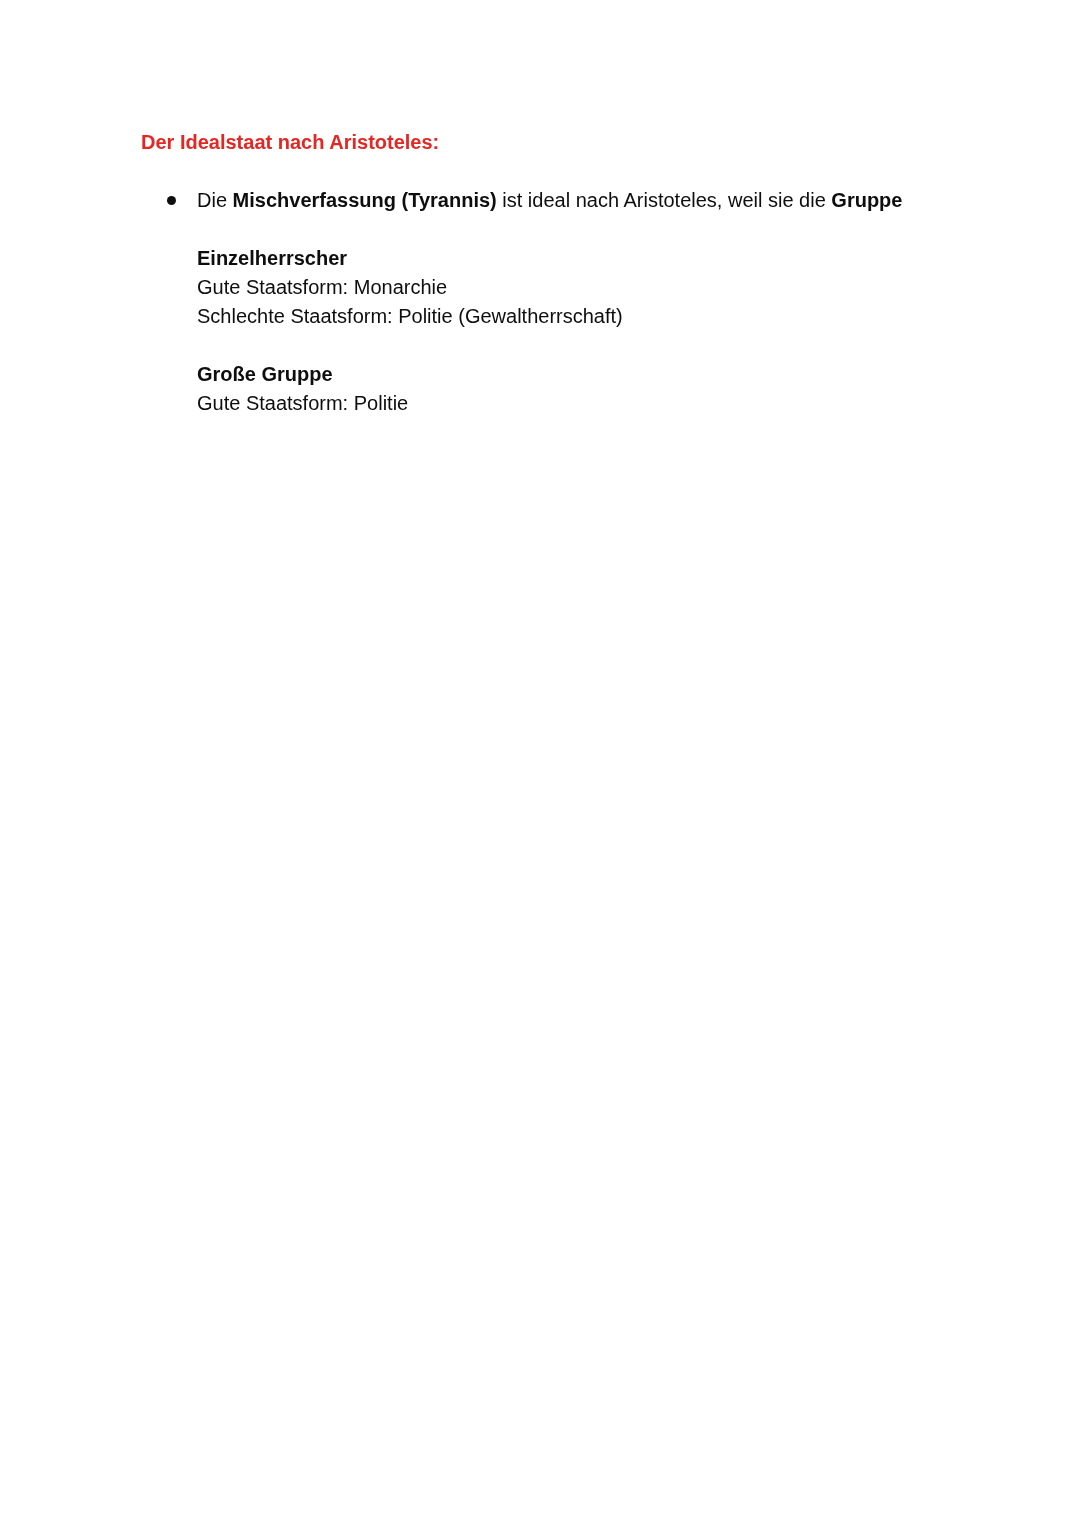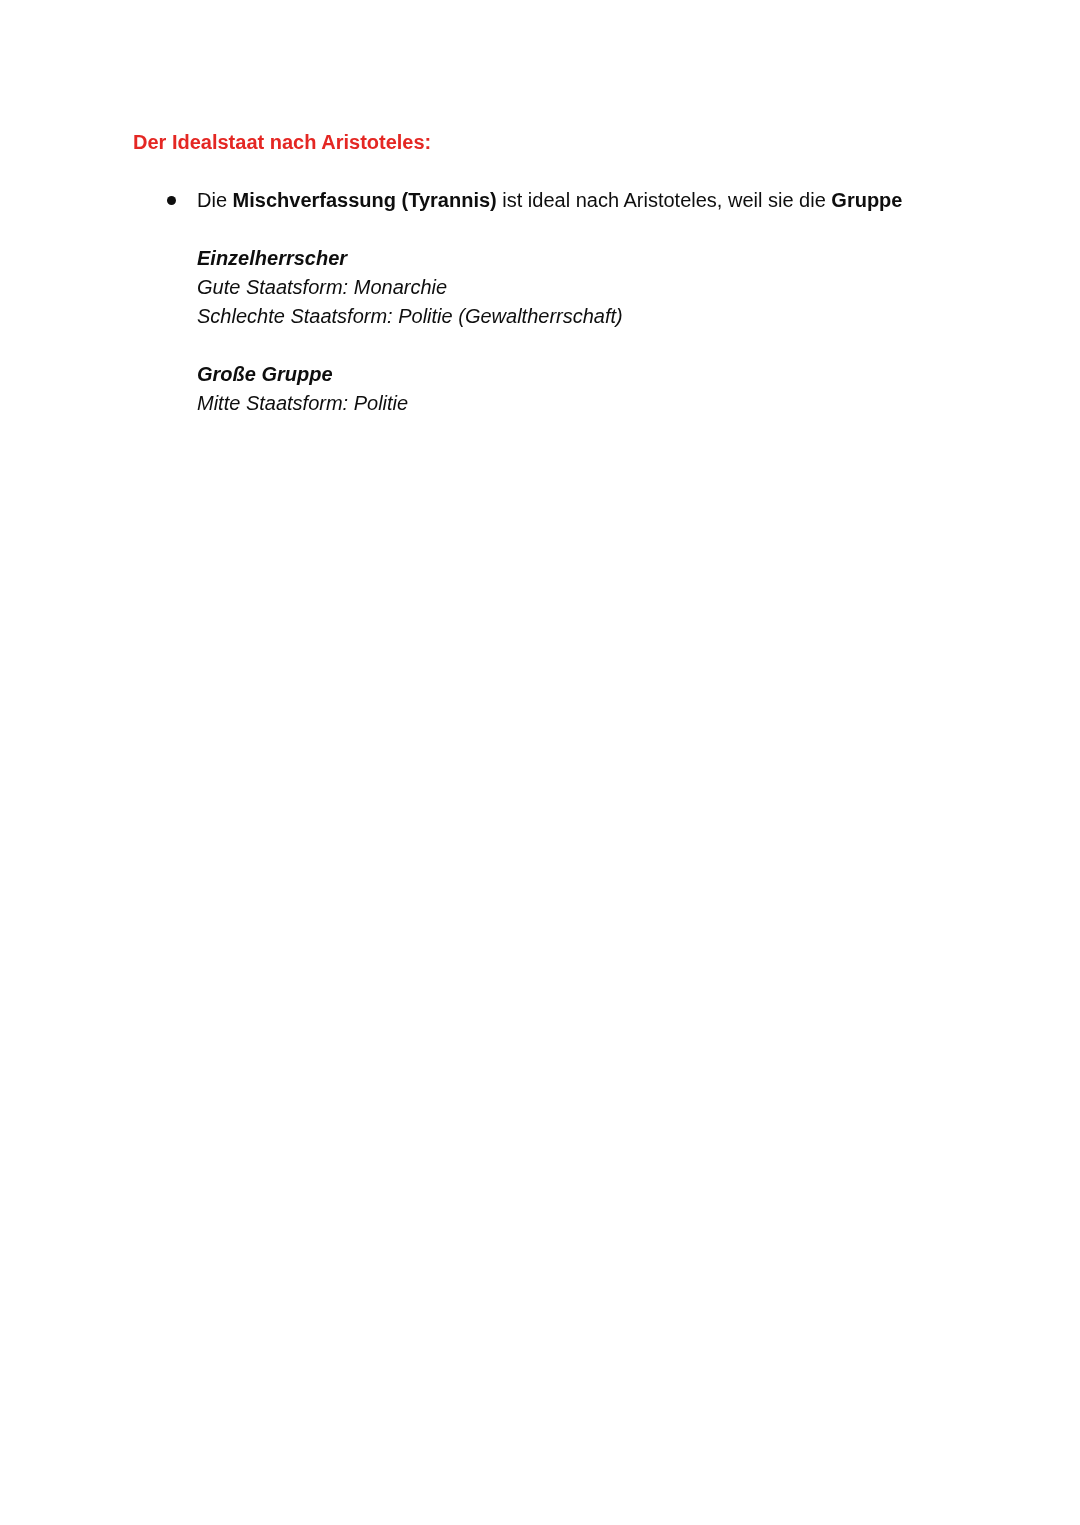--- a/index.html
+++ b/index.html
@@ -29,7 +29,7 @@
     color: #0e0e0e;
   }
   .doc-heading {
-    margin: 0 0 29px 4px;
+    margin: 0 0 29px 12px;
     font-size: 20px;
     line-height: 29px;
     font-weight: bold;

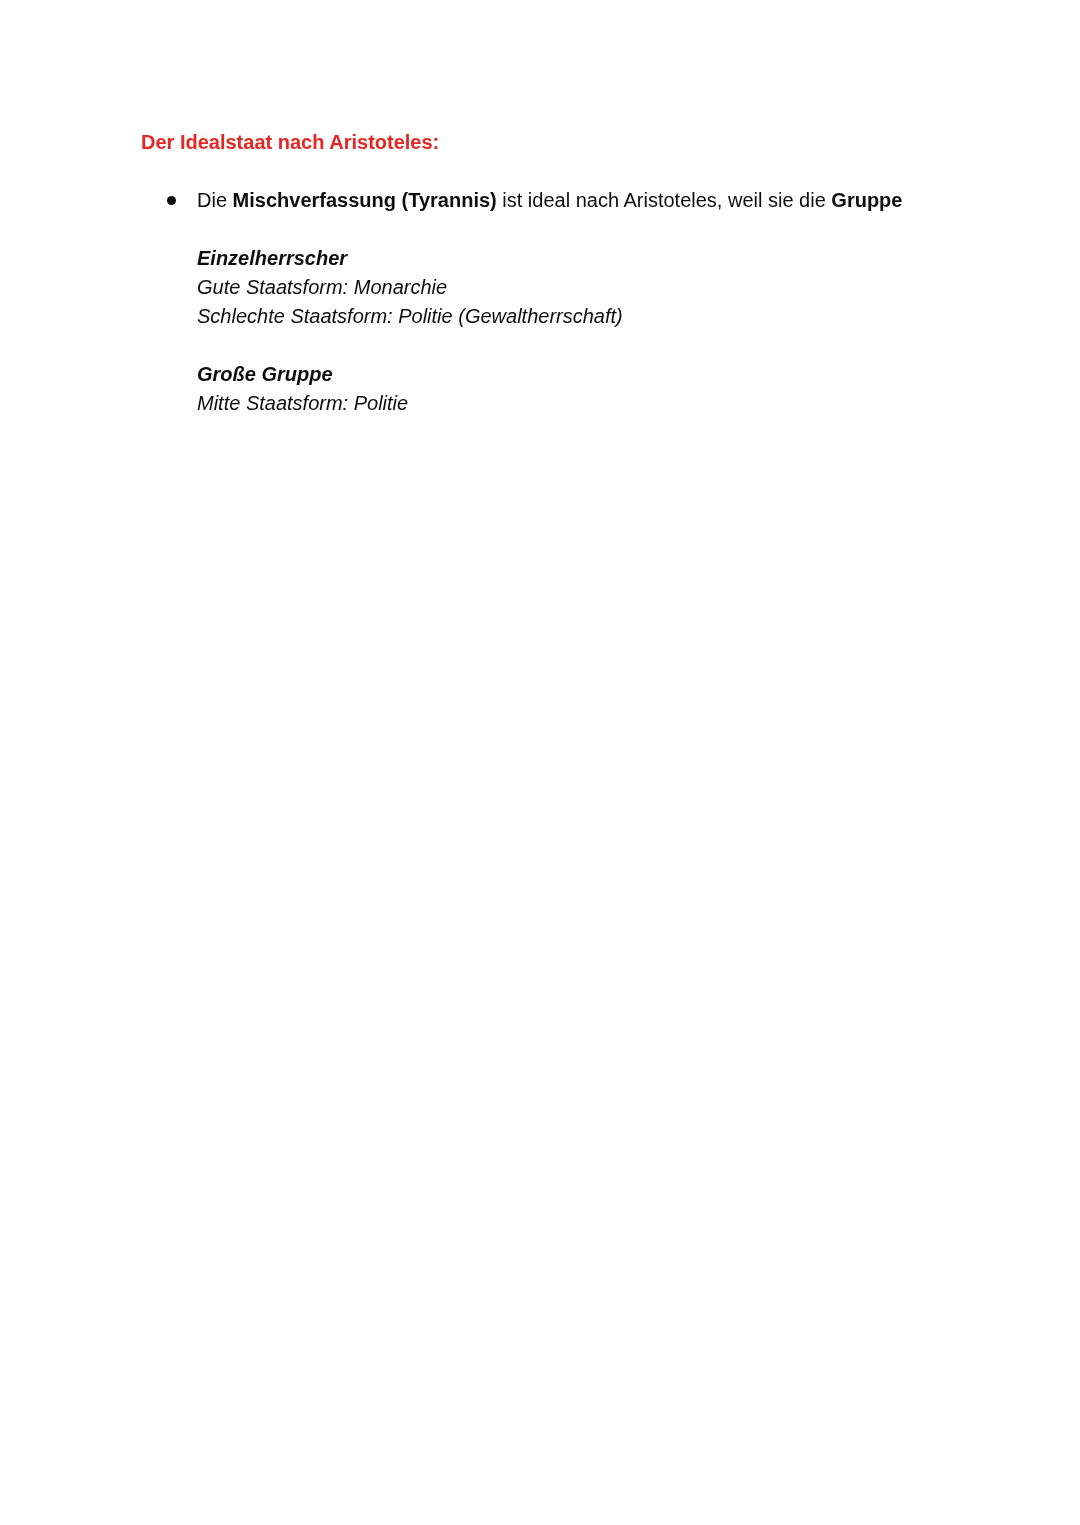--- a/index.html
+++ b/index.html
@@ -51,7 +51,6 @@
   }
   .section {
     margin: 15px 0 29px 68px;
-    font-style: italic;
   }
   .section:last-child {
     margin-bottom: 0;

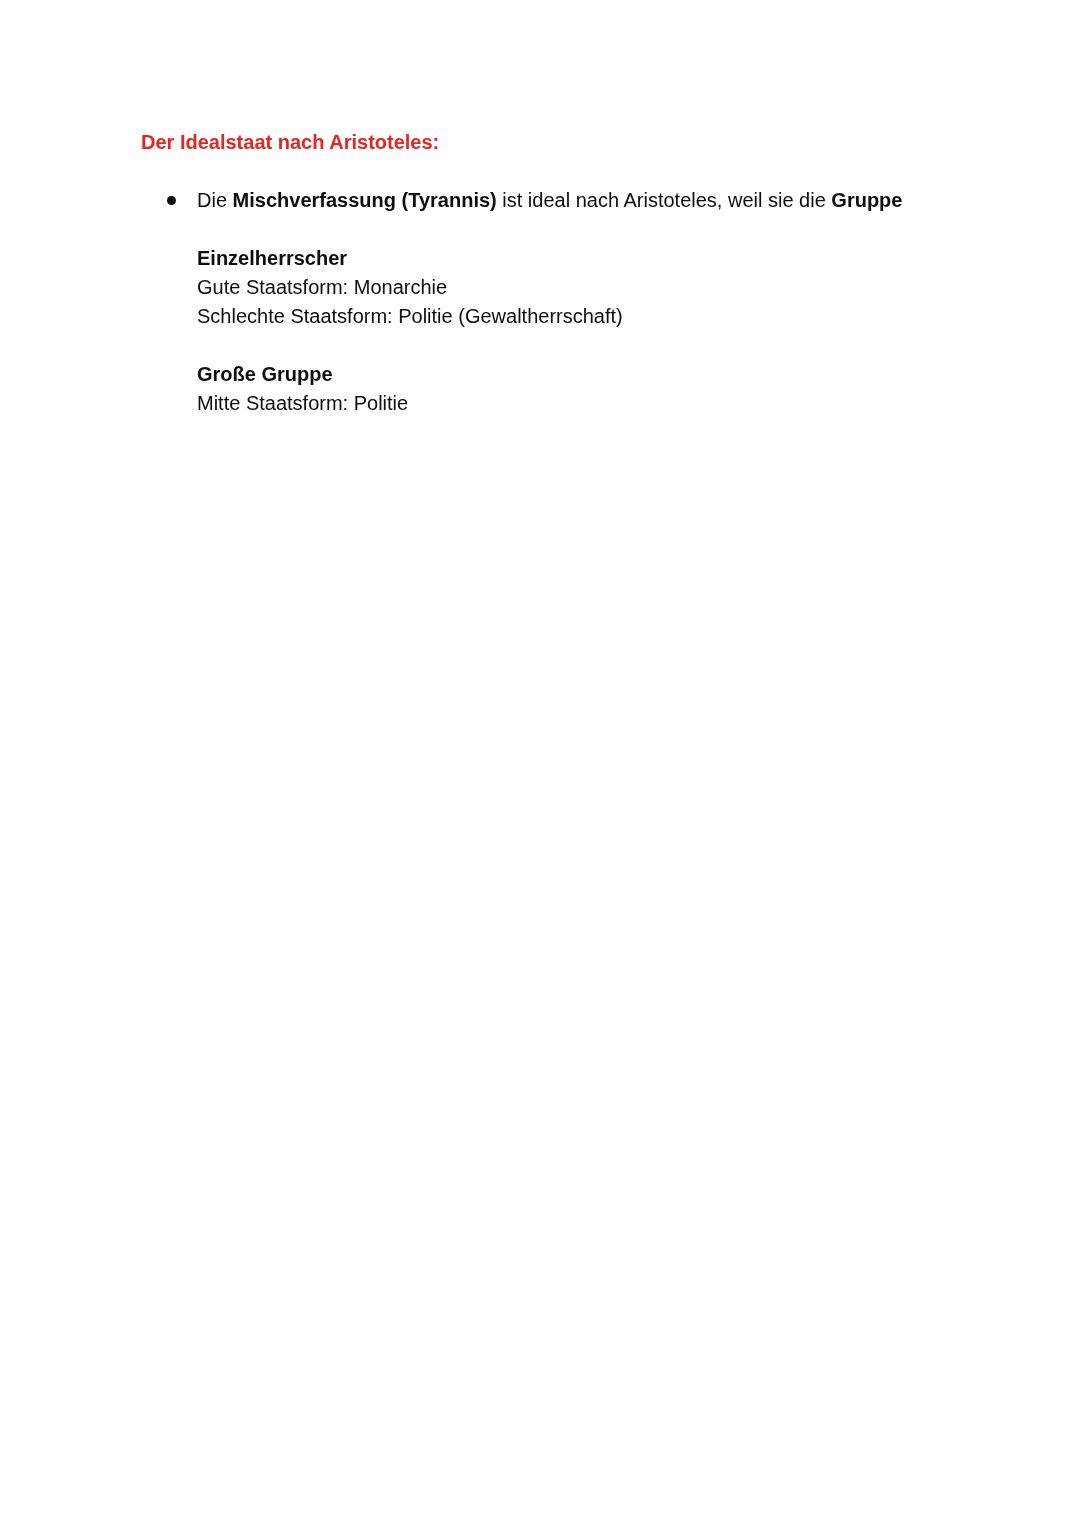--- a/index.html
+++ b/index.html
@@ -87,7 +87,7 @@
 
     <div class="section">
       <div class="line section-title">Große Gruppe</div>
-      <div class="line">Mitte Staatsform: Politie</div>
+      <div class="line">Gute Staatsform: Politie</div>
     </div>
 
   </div>

